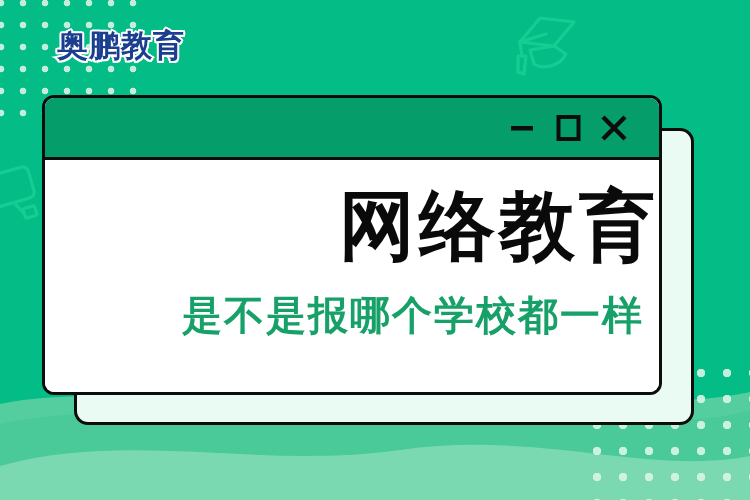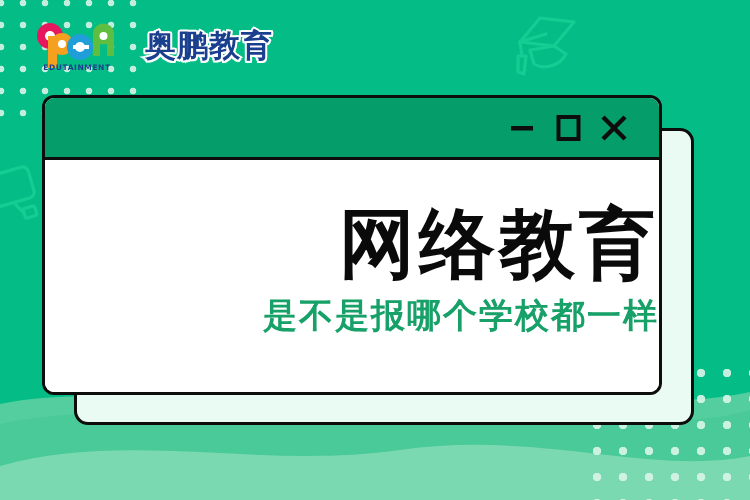--- a/index.html
+++ b/index.html
@@ -225,27 +225,6 @@
   </div>
 
   <div class="logo-wrap">
-    <div class="logo-mark">
-      <svg viewBox="0 0 88 52" width="88" height="52">
-
-        <circle cx="17" cy="16" r="13" fill="#e6165f"></circle>
-        <circle cx="17" cy="16" r="5" fill="#ffffff"></circle>
-
-        <path d="M15 16 L15 48 L24 48 L24 16 Z" fill="#f5a01e"></path>
-        <circle cx="29" cy="24" r="11" fill="#f5a01e"></circle>
-        <circle cx="29" cy="24" r="4" fill="#ffffff"></circle>
-
-        <circle cx="47" cy="27" r="13" fill="#1f9ed9"></circle>
-        <circle cx="47" cy="27" r="5" fill="#ffffff"></circle>
-        <rect x="40" y="25" width="16" height="4" fill="#ffffff"></rect>
-
-        <path d="M60 14 L60 36 L67 36 L67 18 L74 18 L74 36 L81 36 L81 14 Z" fill="#5fbe3f"></path>
-        <circle cx="70.5" cy="14" r="10.5" fill="#5fbe3f"></circle>
-        <circle cx="70.5" cy="16" r="4" fill="#ffffff"></circle>
-
-        <text x="44" y="50" text-anchor="middle" font-family="DejaVu Sans, Liberation Sans, sans-serif" font-size="7.5" font-weight="bold" letter-spacing="0.6" fill="#1b3f8f">EDUTAINMENT</text>
-      </svg>
-    </div>
     <div class="logo-text">奥鹏教育</div>
   </div>
 

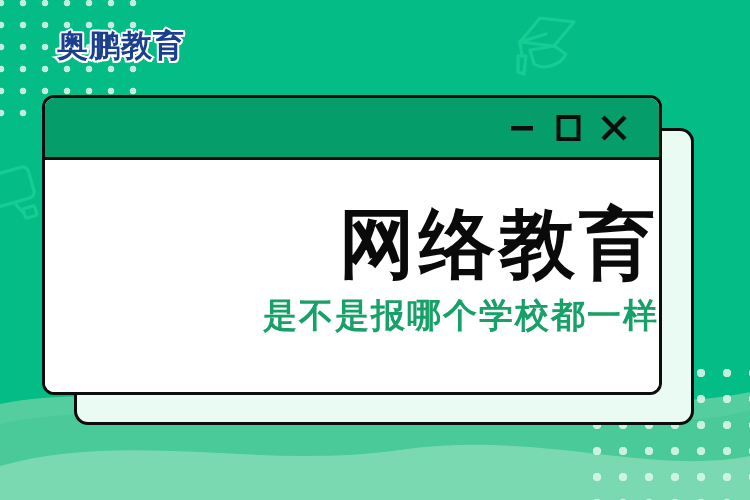--- a/index.html
+++ b/index.html
@@ -180,12 +180,12 @@
 
   .subhead {
     font-family: "DejaVu Sans", "Liberation Sans", sans-serif;
-    font-size: 34px;
+    font-size: 40px;
     font-weight: bold;
     color: #17a168;
     letter-spacing: 2px;
     line-height: 1;
-    margin: 0;
+    margin: 15px;
     white-space: nowrap;
   }
 </style>

